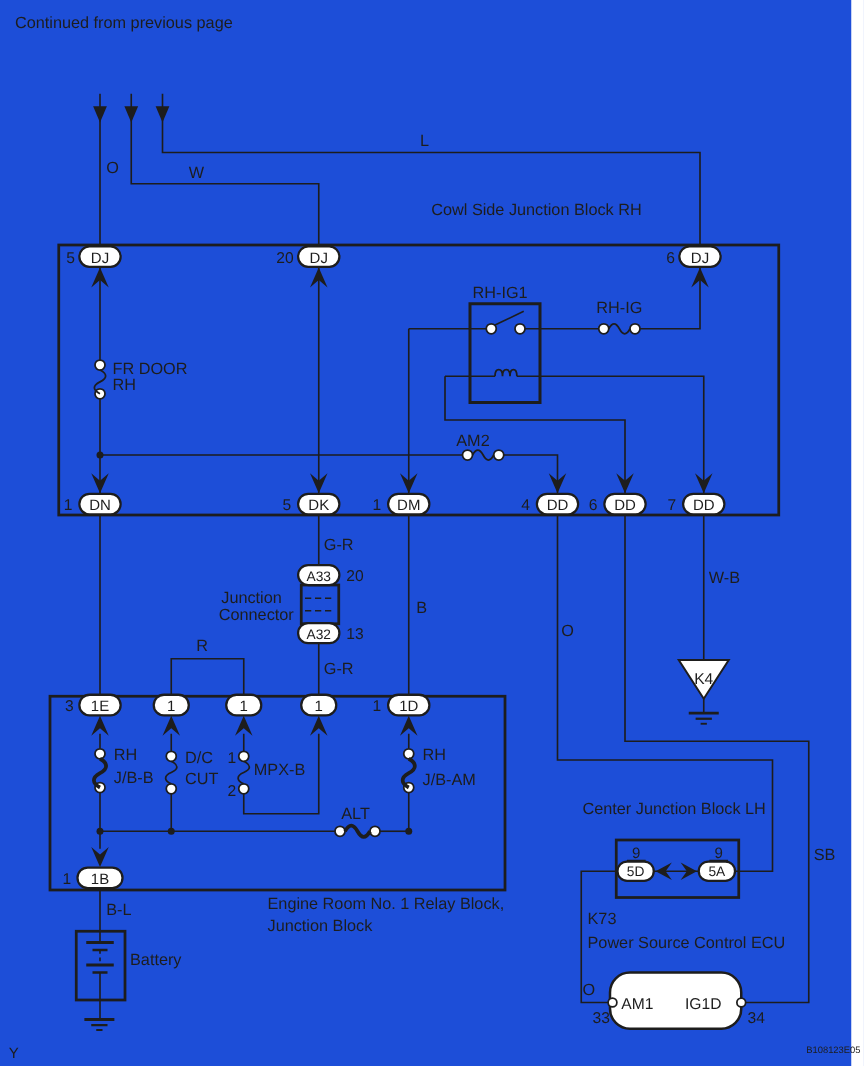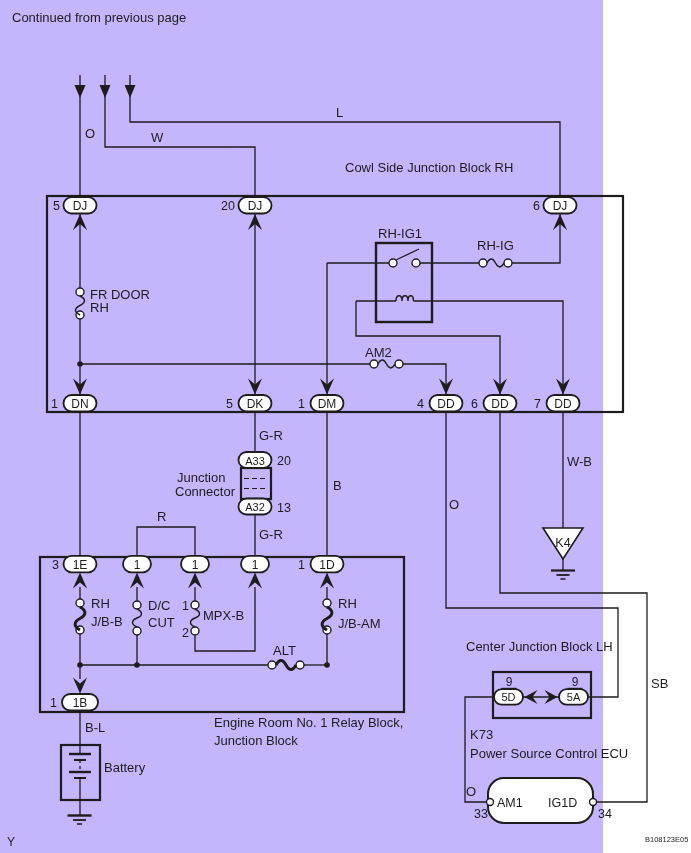--- a/index.html
+++ b/index.html
@@ -3,7 +3,7 @@
 <meta charset="utf-8">
 <style>
   html,body{margin:0;padding:0;background:#ffffff;}
-  .page{position:relative;width:603px;height:853px;background:#c4b5fd;font-family:"Liberation Sans",sans-serif;text-align:center;}
+  .page{position:relative;width:681px;height:853px;background:#1d4ed8;font-family:"Liberation Sans",sans-serif;text-align:center;}
   svg text{fill:#1d1d1d;font-family:"Liberation Sans",sans-serif;}
   .wire{stroke:#1d1d1d;stroke-width:1.3;fill:none;}
   .box{stroke:#1d1d1d;stroke-width:2.2;fill:none;}

